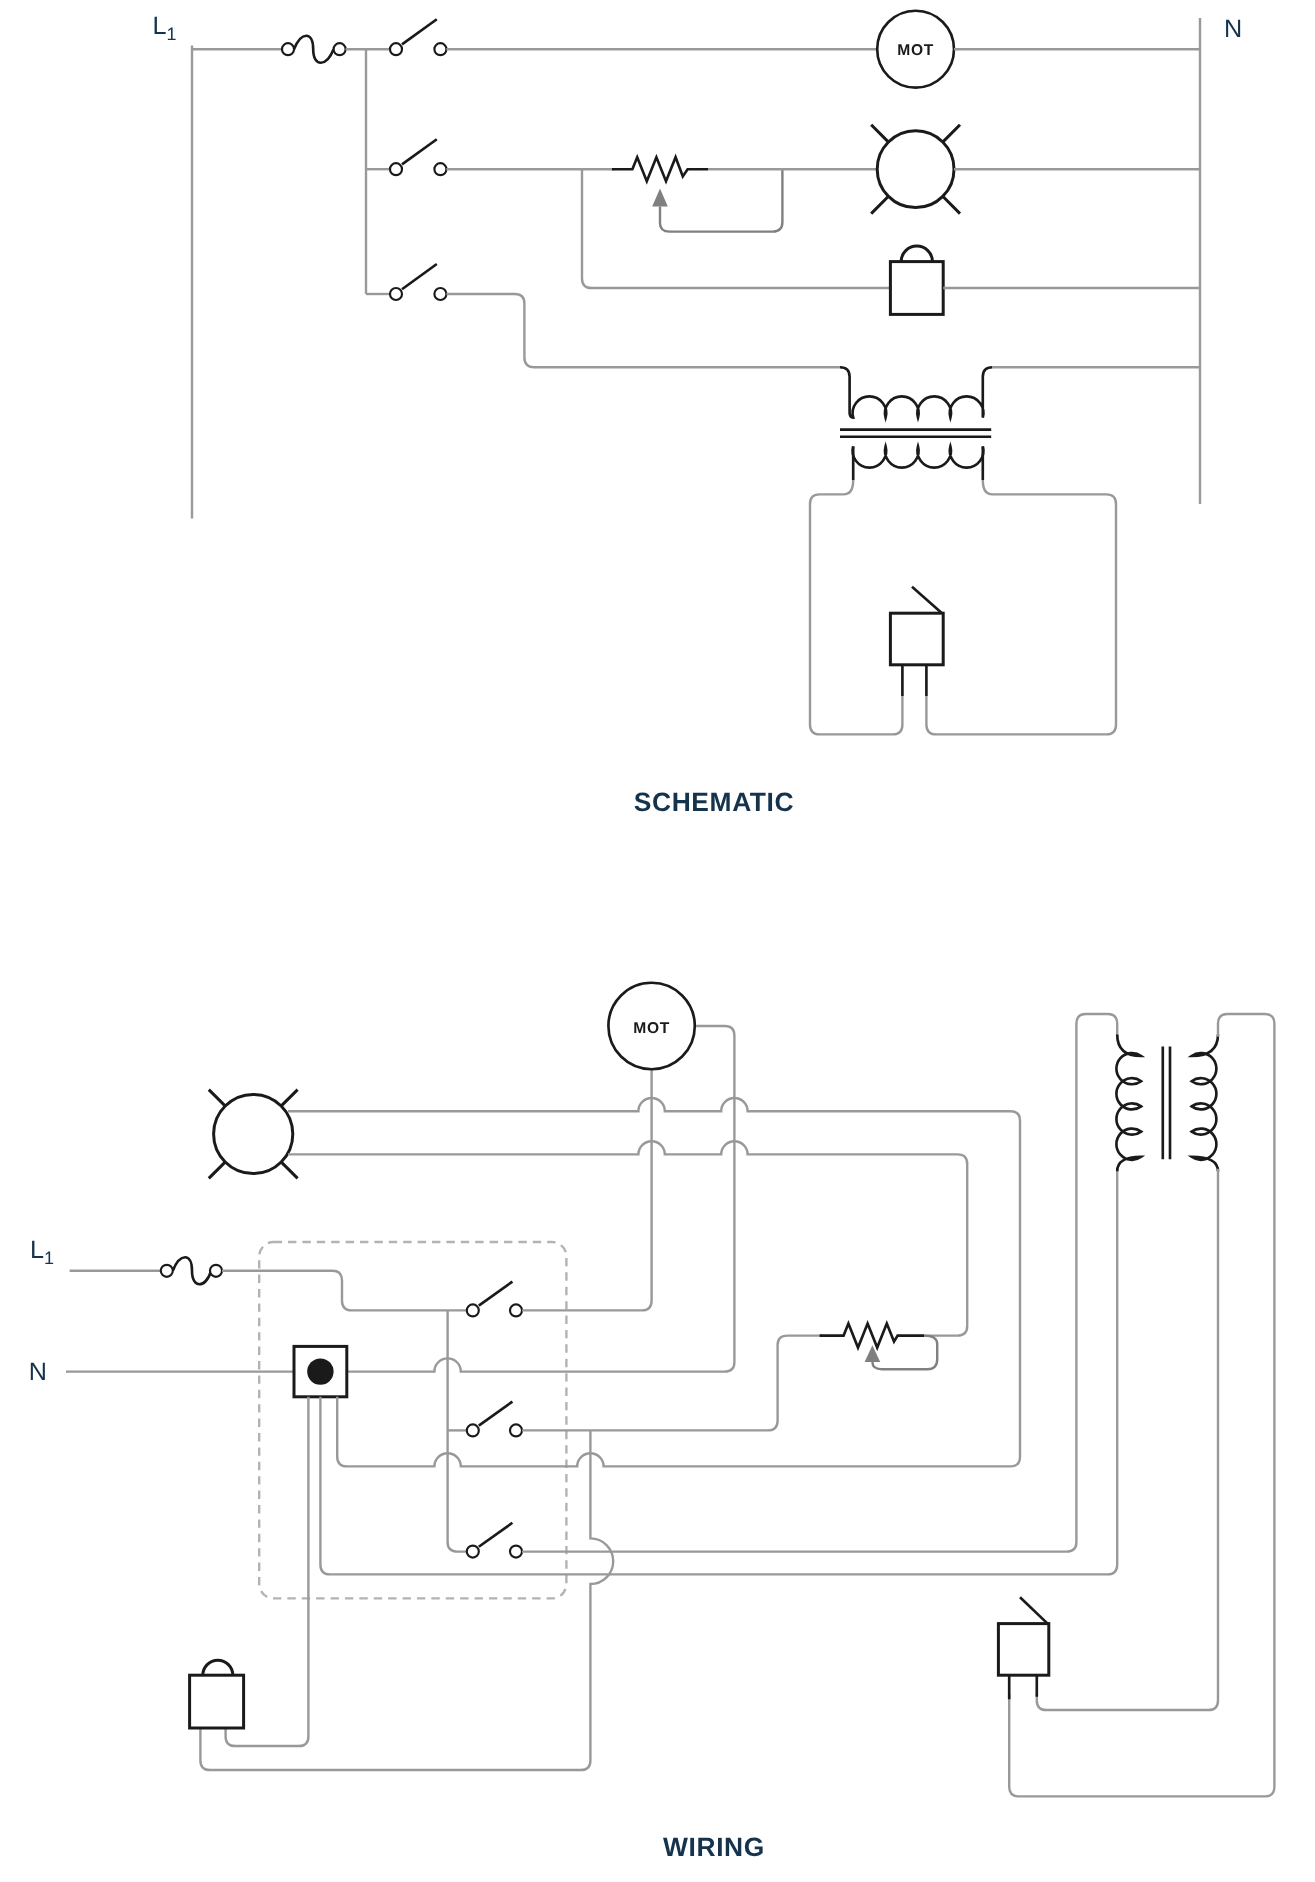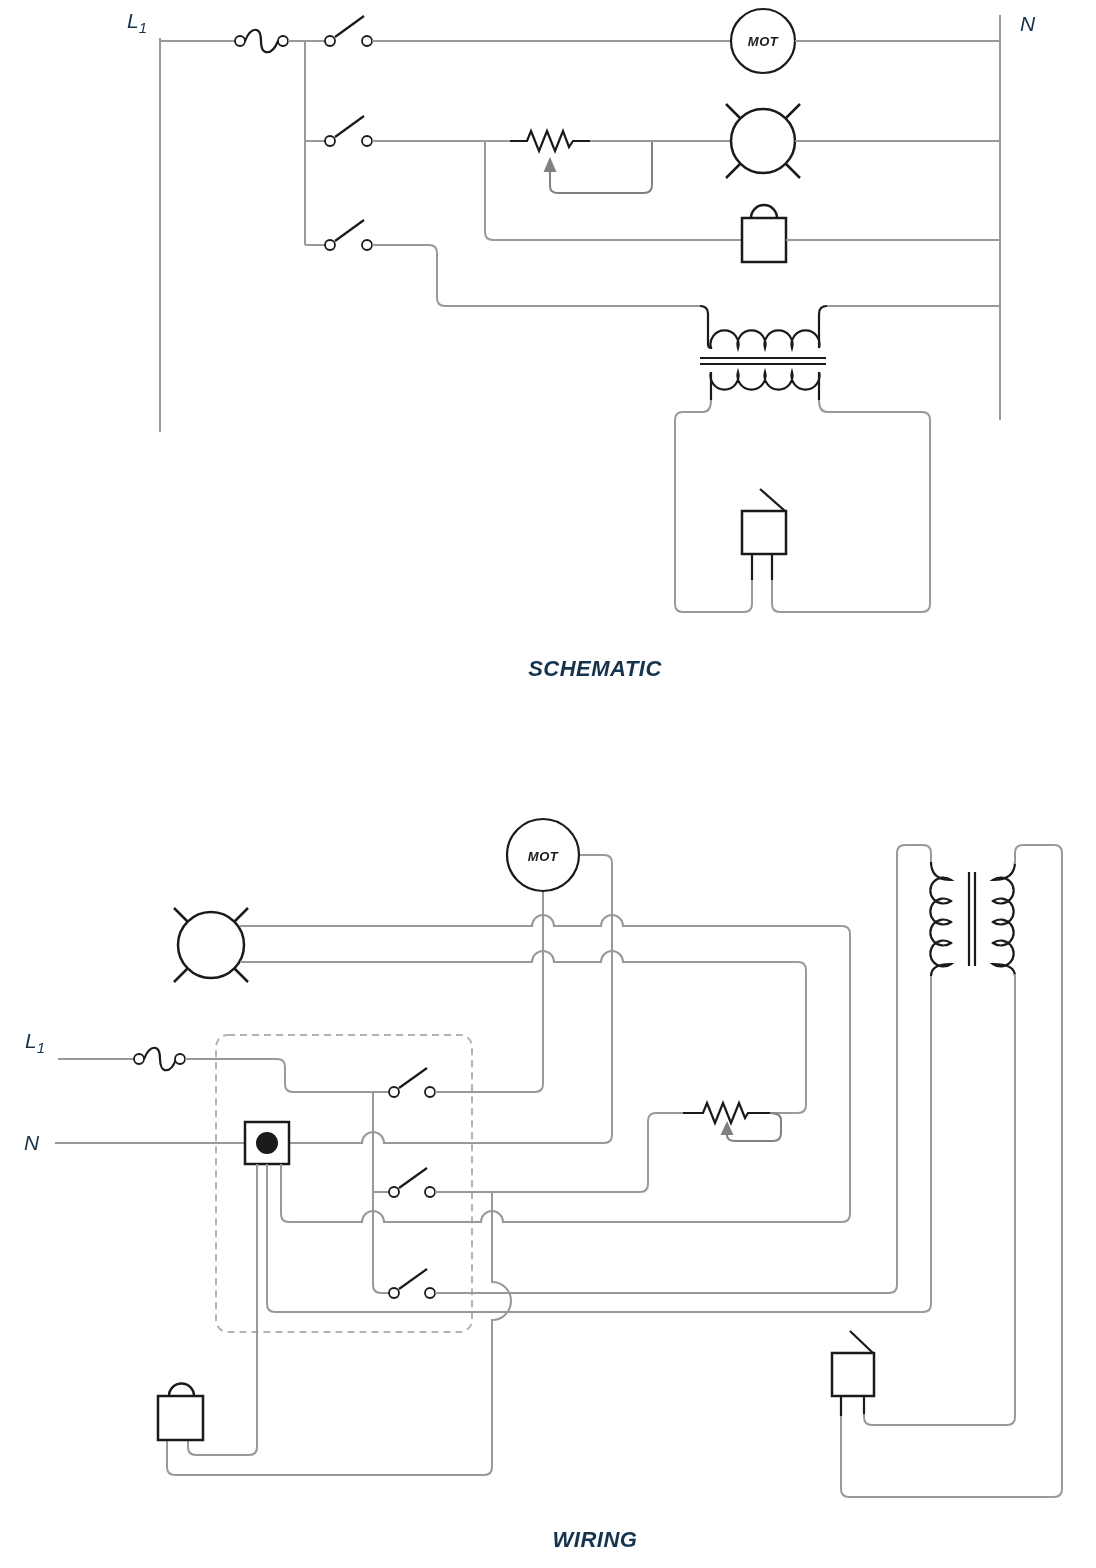--- a/index.html
+++ b/index.html
@@ -11,7 +11,7 @@
     --background:#ffffff;
   }
   html,body{margin:0;padding:0;background:var(--background);}
-  .canvas{position:relative;width:1088px;height:1568px;background:var(--background);overflow:hidden;font-style:italic;}
+  .canvas{position:relative;width:1088px;height:1568px;background:var(--background);overflow:hidden;}
   svg{display:block;}
   svg text{font-family:"Liberation Sans","DejaVu Sans",sans-serif;}
   .wire{fill:none;stroke:var(--wire);stroke-width:2;}

